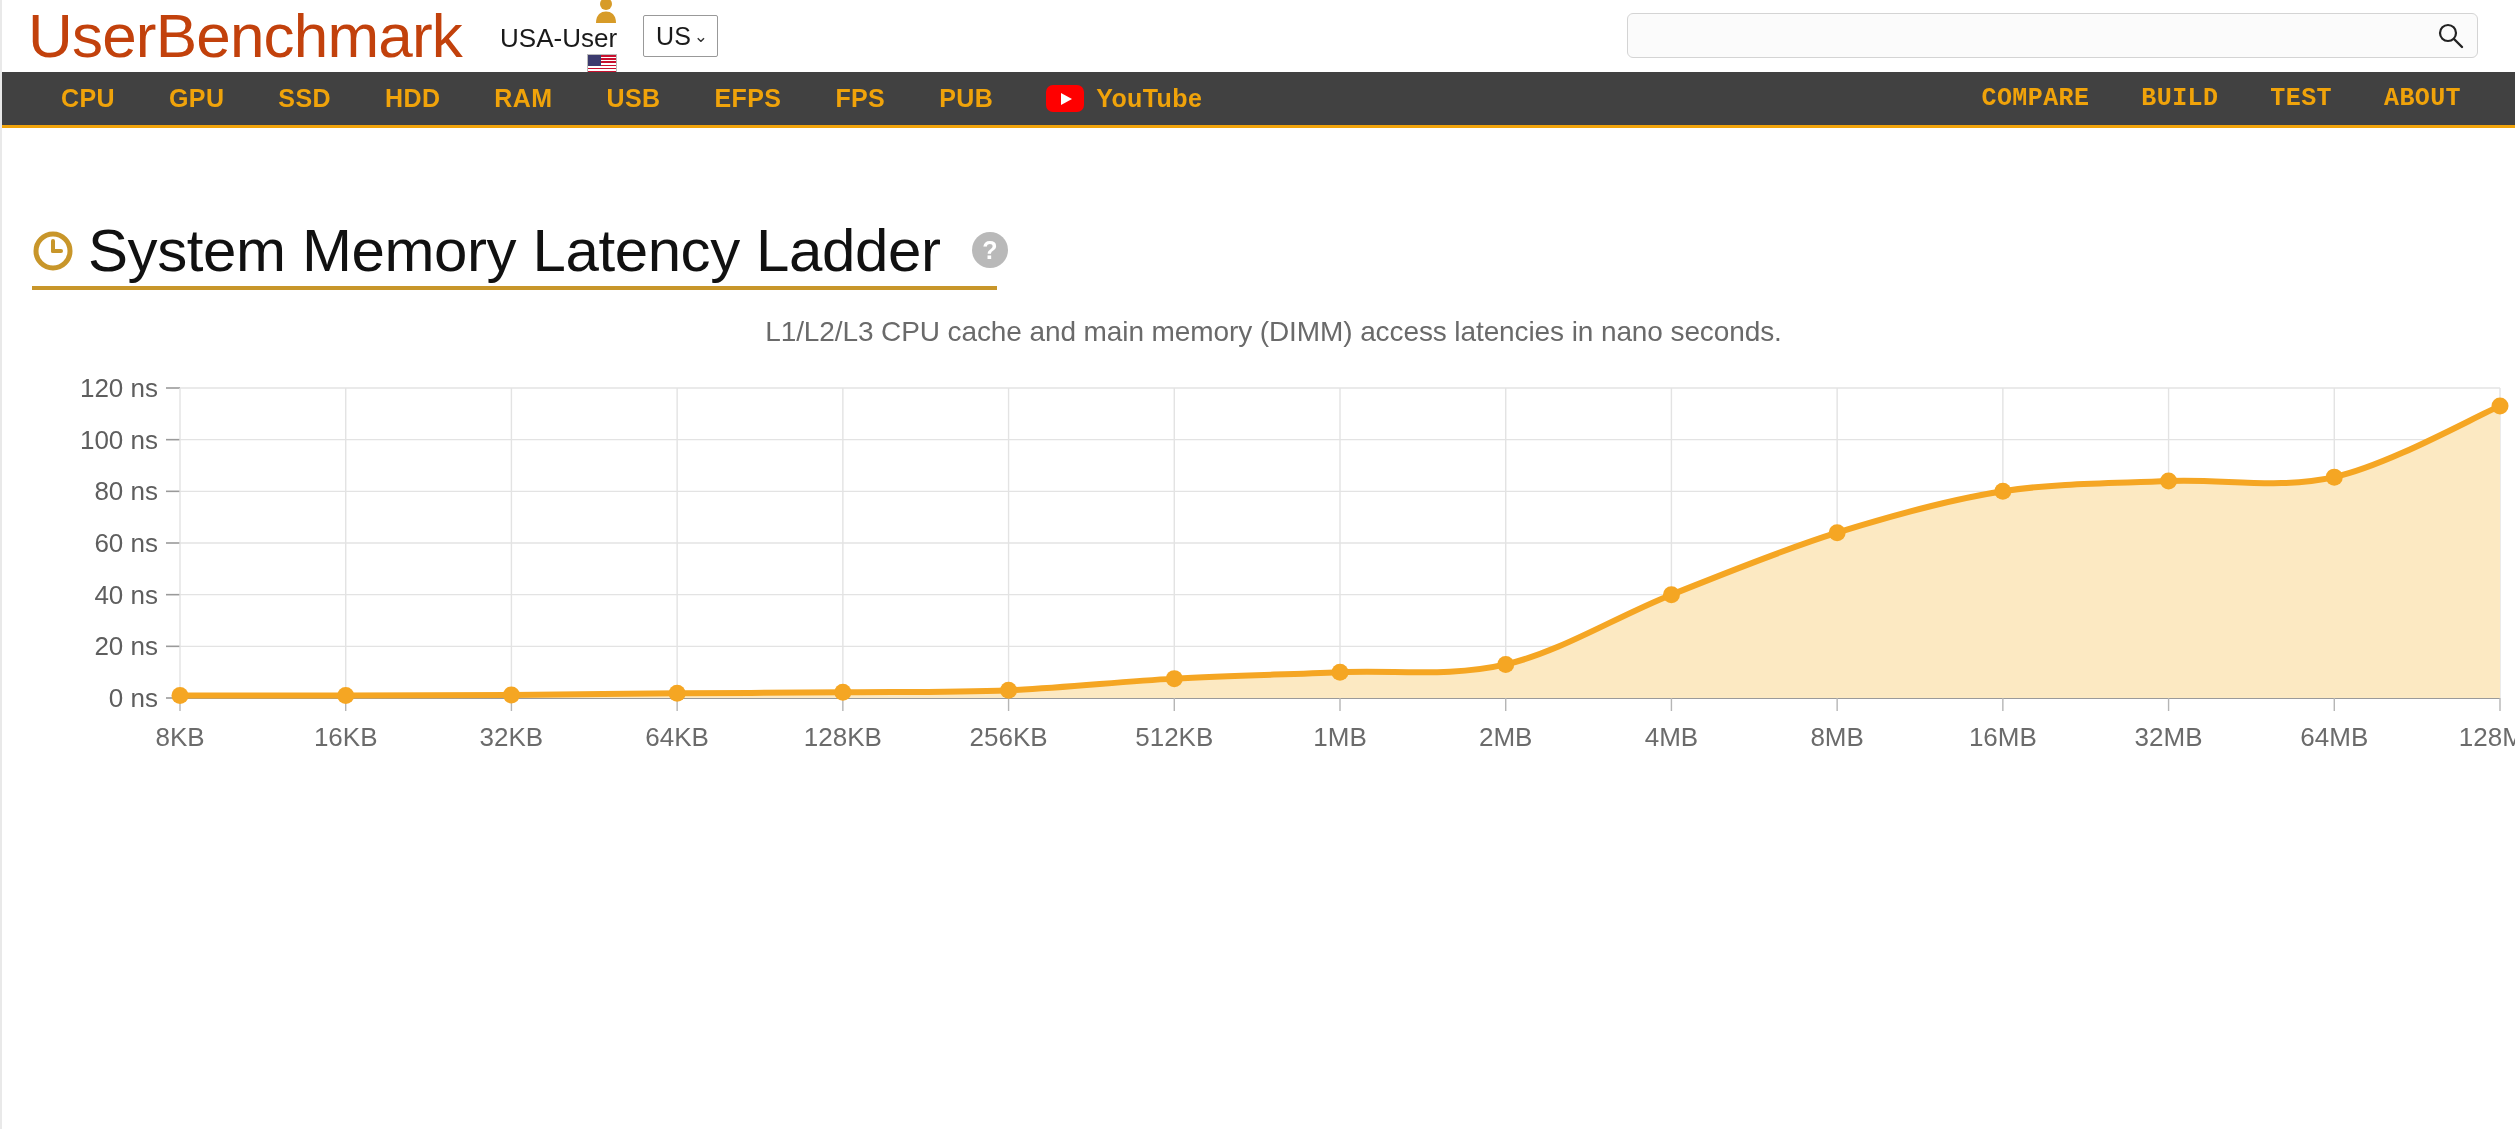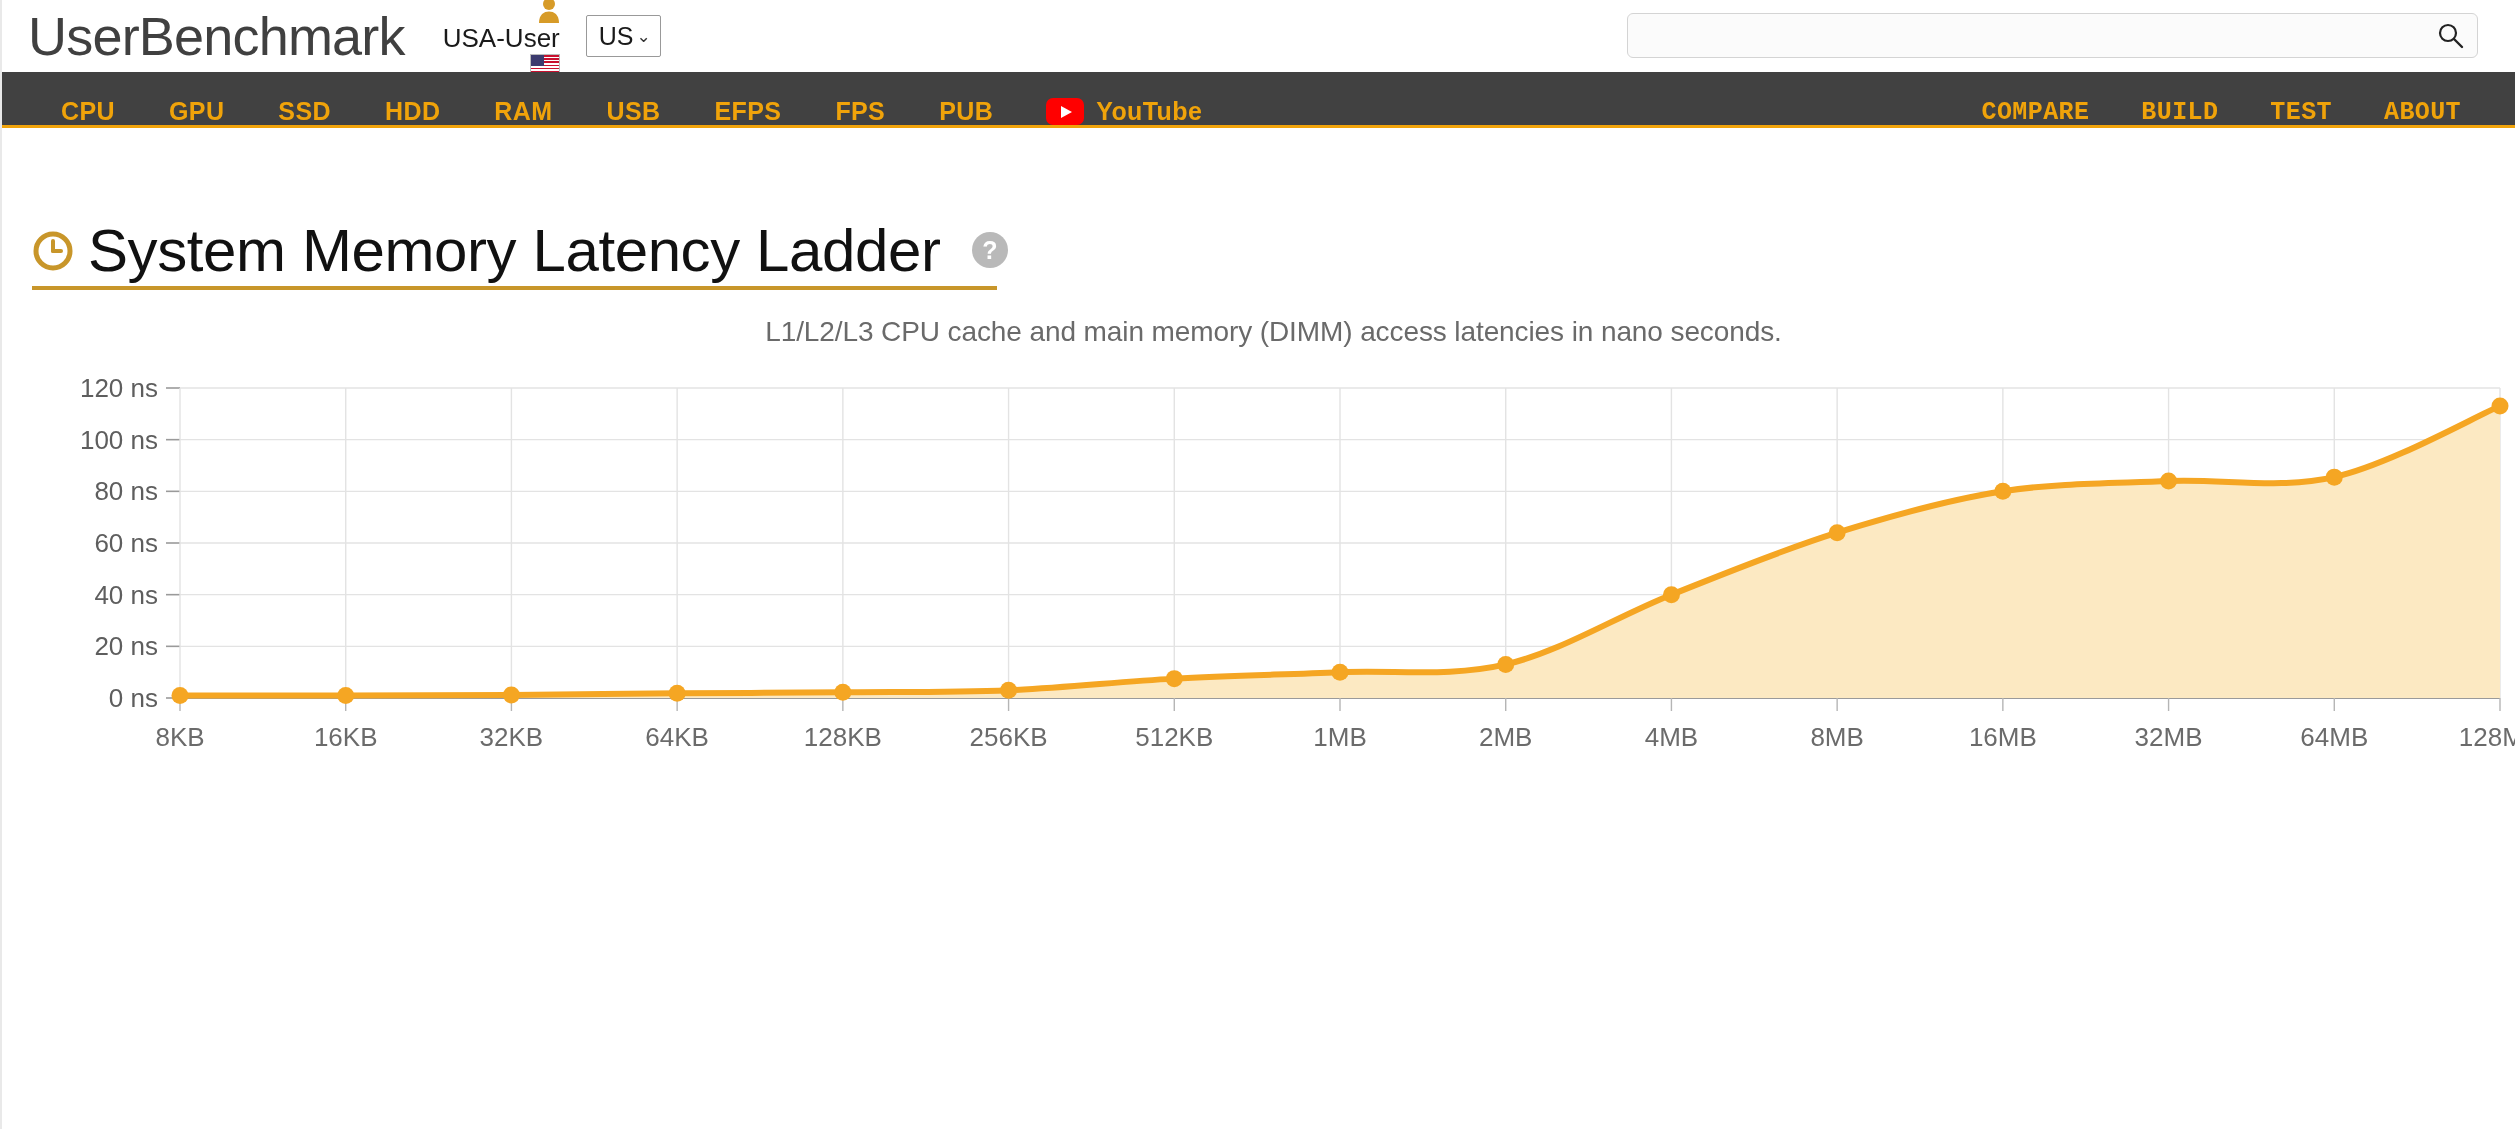--- a/index.html
+++ b/index.html
@@ -20,9 +20,9 @@
   }
   .logo {
     margin-left: 28px;
-    font-size: 54px;
+    font-size: 62px;
     font-weight: 400;
-    color: #404040;
+    color: #c2410c;
     letter-spacing: -0.8px;
     line-height: 1;
     font-family: "Liberation Sans", sans-serif;

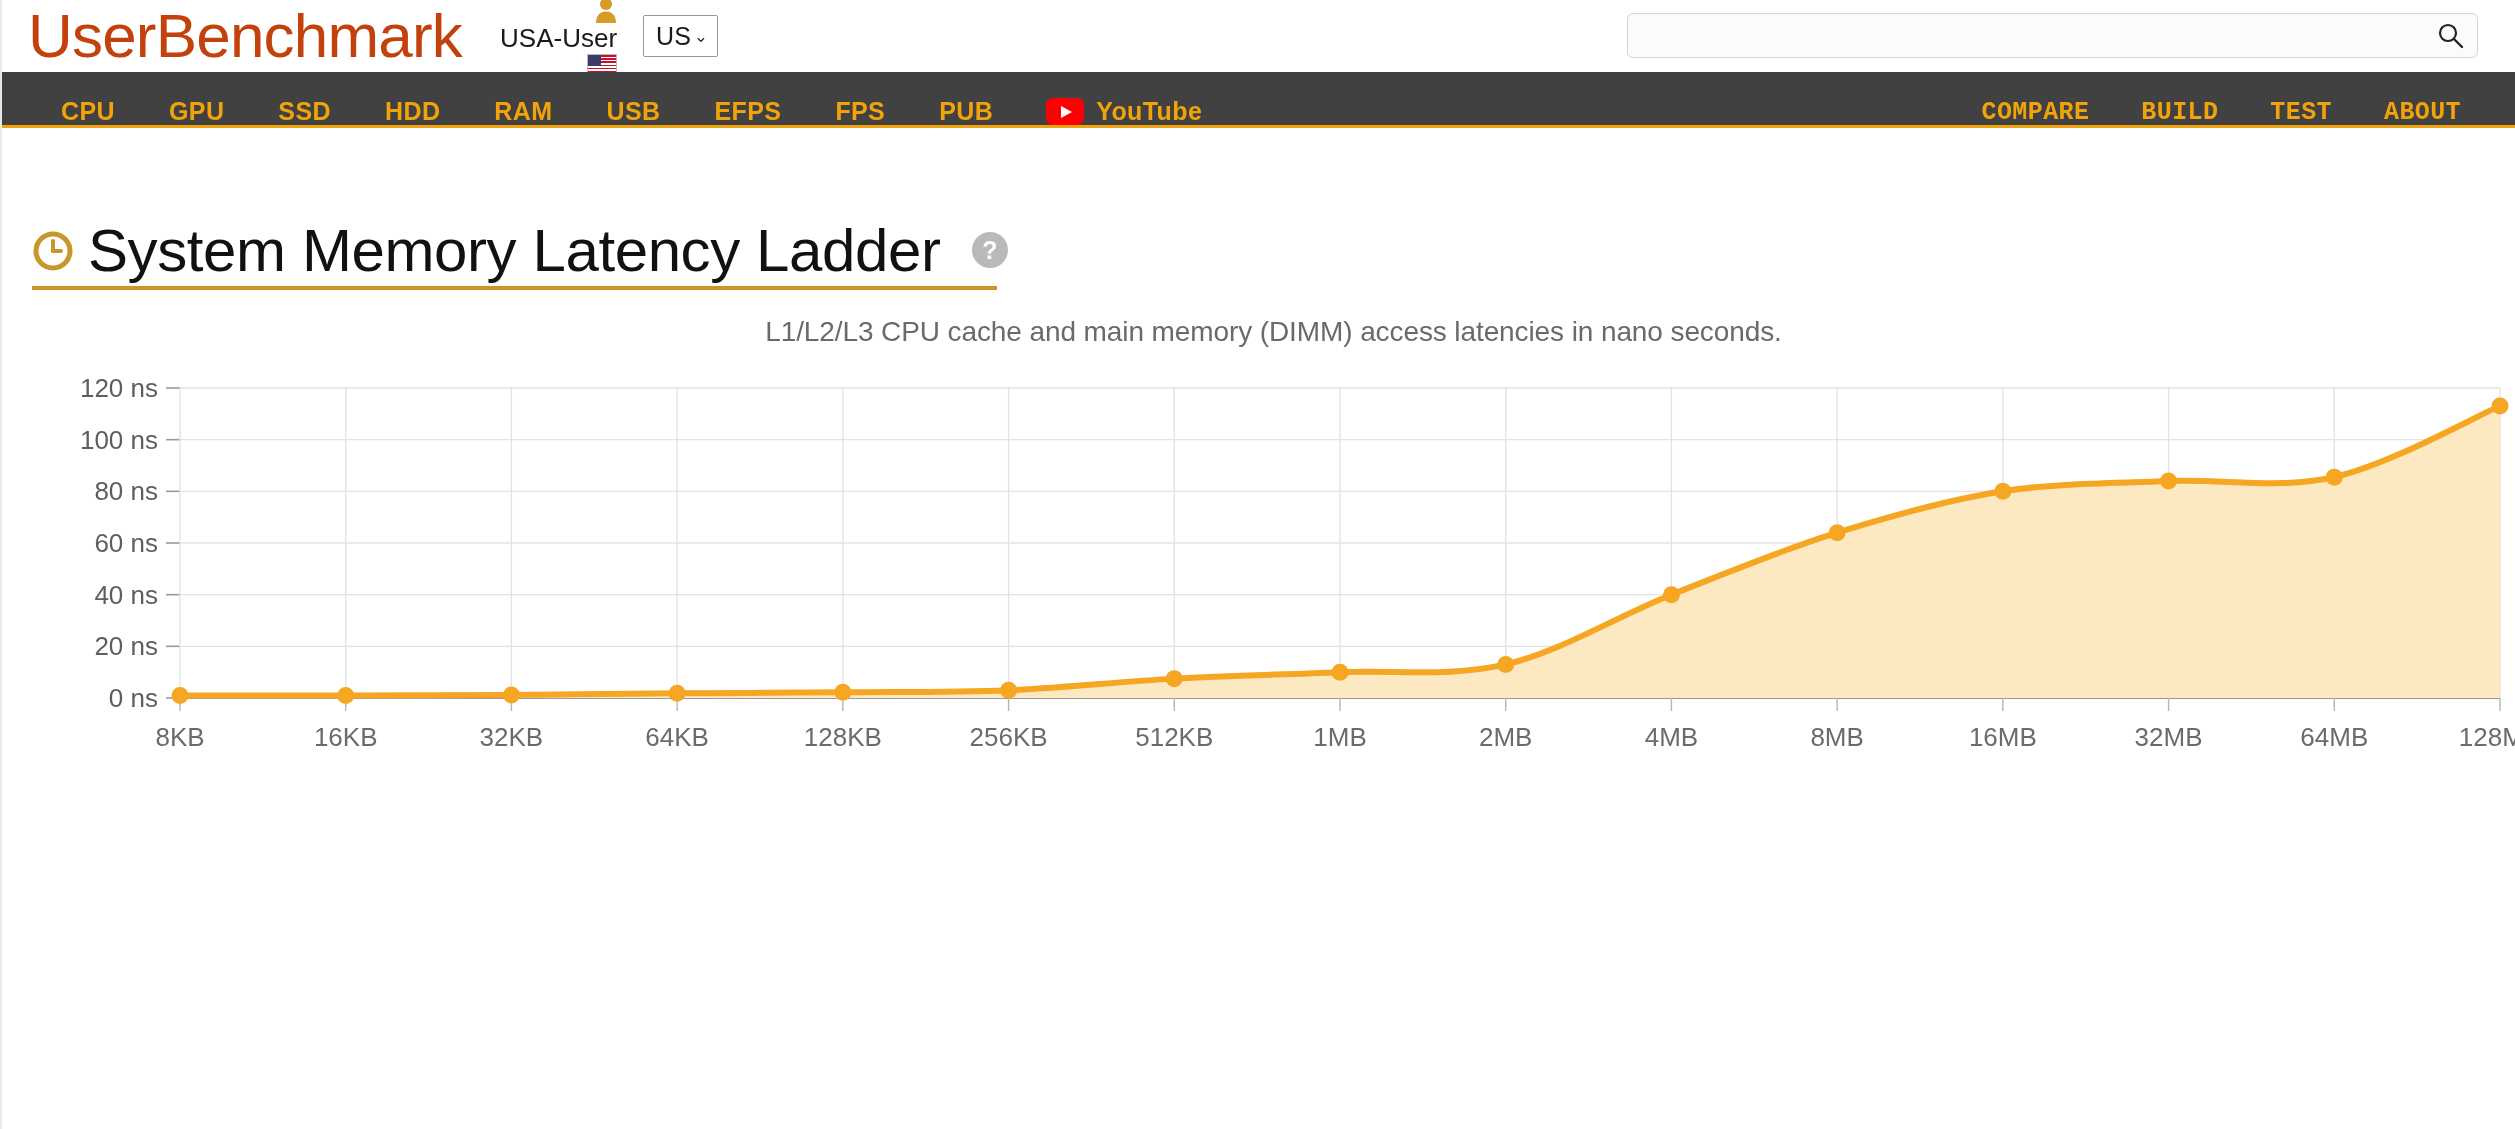--- a/index.html
+++ b/index.html
@@ -96,7 +96,7 @@
     width: 2515px; height: 56px;
     background: #414141;
     border-bottom: 3px solid #f0a30a;
-    display: flex; align-items: flex-end;
+    display: flex; align-items: center;
   }
   .nav-left { display: flex; align-items: center; margin-left: 34px; gap: 0; }
   .nav-right { display: flex; align-items: center; margin-left: auto; margin-right: 28px; }

